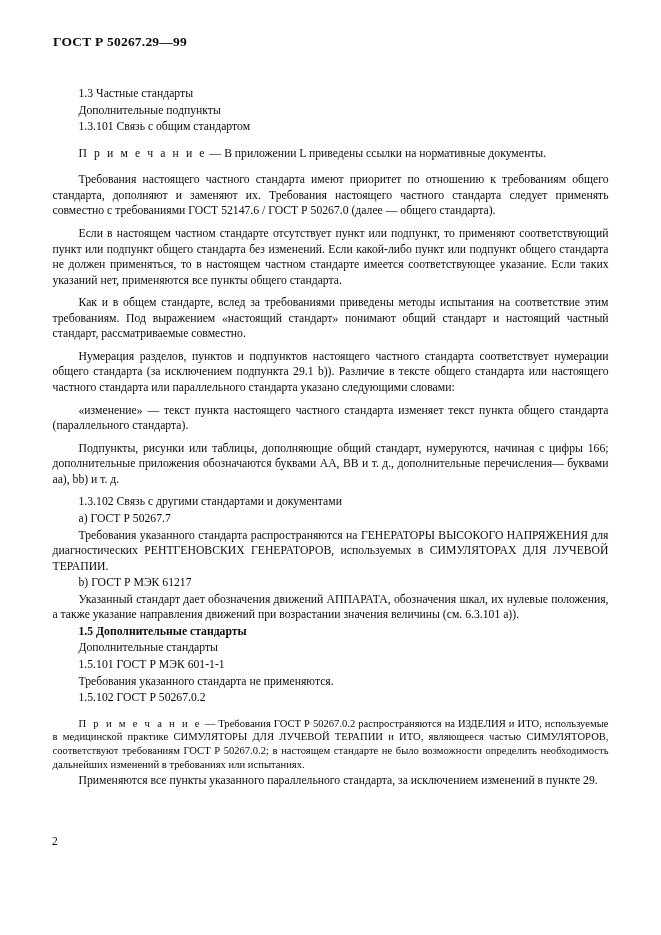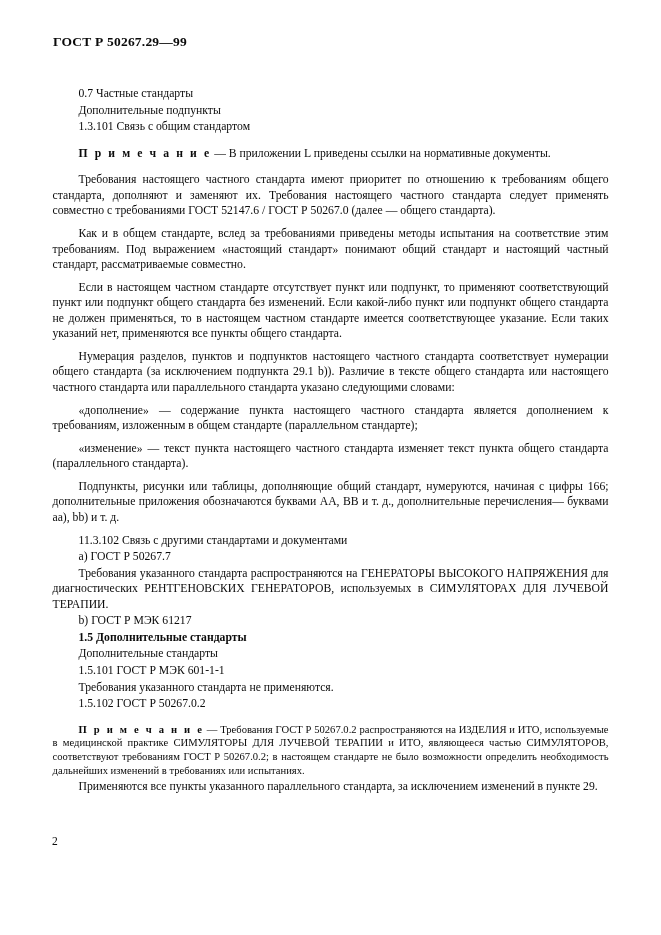--- a/index.html
+++ b/index.html
@@ -85,7 +85,7 @@
   <div class="body-col">
 
     <div class="heading-block">
-      <p class="heading-line">0.7  Частные стандарты</p>
+      <p class="heading-line">1.3  Частные стандарты</p>
       <p class="heading-line">Дополнительные подпункты</p>
       <p class="heading-line">1.3.101  Связь с общим стандартом</p>
     </div>

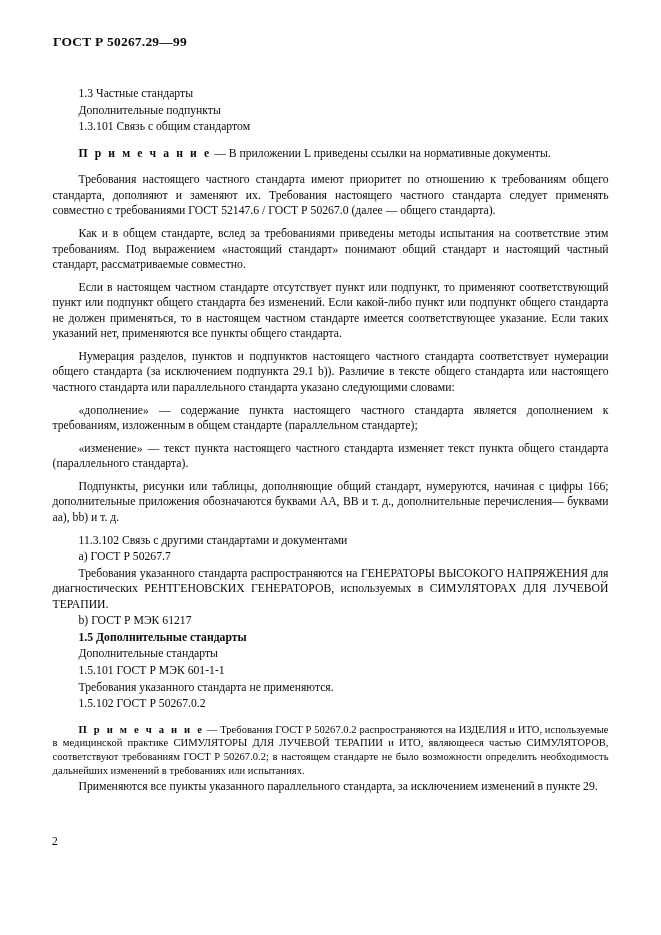--- a/index.html
+++ b/index.html
@@ -54,7 +54,6 @@
   }
   .sp {
     letter-spacing: 2.1px;
-    font-weight: bold;
   }
   .small {
     font-size: 10.6px;

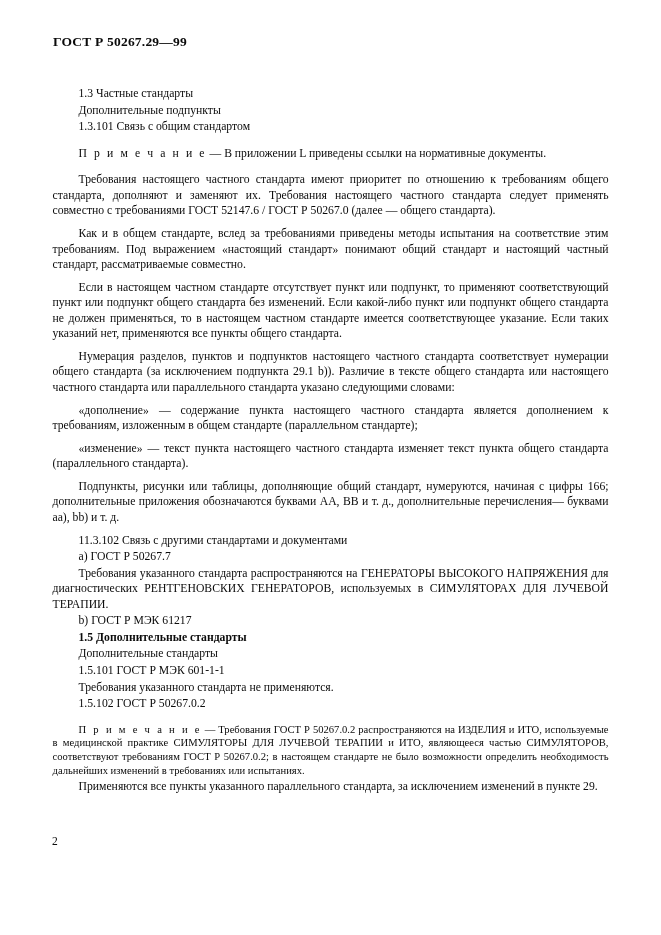--- a/index.html
+++ b/index.html
@@ -93,9 +93,9 @@
 
     <p class="p gap-md">Требования настоящего частного стандарта имеют приоритет по отношению к требованиям общего стандарта, дополняют и заменяют их. Требования настоящего частного стандарта следует применять совместно с требованиями ГОСТ 52147.6 / ГОСТ Р 50267.0 (далее — общего стандарта).</p>
 
+    <p class="p gap-sm">Если в настоящем частном стандарте отсутствует пункт или подпункт, то применяют соответствующий пункт или подпункт общего стандарта без изменений. Если какой-либо пункт или подпункт общего стандарта не должен применяться, то в настоящем частном стандарте имеется соответствующее указание. Если таких указаний нет, применяются все пункты общего стандарта.</p>
+
     <p class="p gap-sm">Как и в общем стандарте, вслед за требованиями приведены методы испытания на соответствие этим требованиям. Под выражением «настоящий стандарт» понимают общий стандарт и настоящий частный стандарт, рассматриваемые совместно.</p>
-
-    <p class="p gap-sm">Если в настоящем частном стандарте отсутствует пункт или подпункт, то применяют соответствующий пункт или подпункт общего стандарта без изменений. Если какой-либо пункт или подпункт общего стандарта не должен применяться, то в настоящем частном стандарте имеется соответствующее указание. Если таких указаний нет, применяются все пункты общего стандарта.</p>
 
     <p class="p gap-sm">Нумерация разделов, пунктов и подпунктов настоящего частного стандарта соответствует нумерации общего стандарта (за исключением подпункта 29.1 b)). Различие в тексте общего стандарта или настоящего частного стандарта или параллельного стандарта указано следующими словами:</p>
 

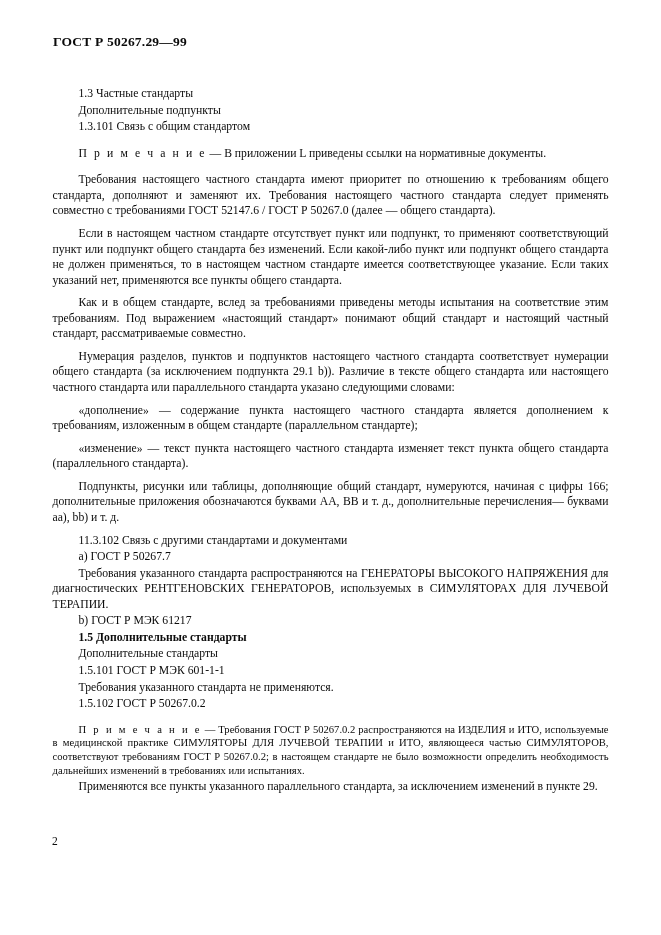--- a/index.html
+++ b/index.html
@@ -100,7 +100,6 @@
     <p class="p gap-sm">Нумерация разделов, пунктов и подпунктов настоящего частного стандарта соответствует нумерации общего стандарта (за исключением подпункта 29.1 b)). Различие в тексте общего стандарта или настоящего частного стандарта или параллельного стандарта указано следующими словами:</p>
 
 
-    <p class="p gap-sm">«дополнение» — содержание пункта настоящего частного стандарта является дополнением к требованиям, изложенным в общем стандарте (параллельном стандарте);</p>
 
     <p class="p gap-sm">«изменение» — текст пункта настоящего частного стандарта изменяет текст пункта общего стандарта (параллельного стандарта).</p>
 

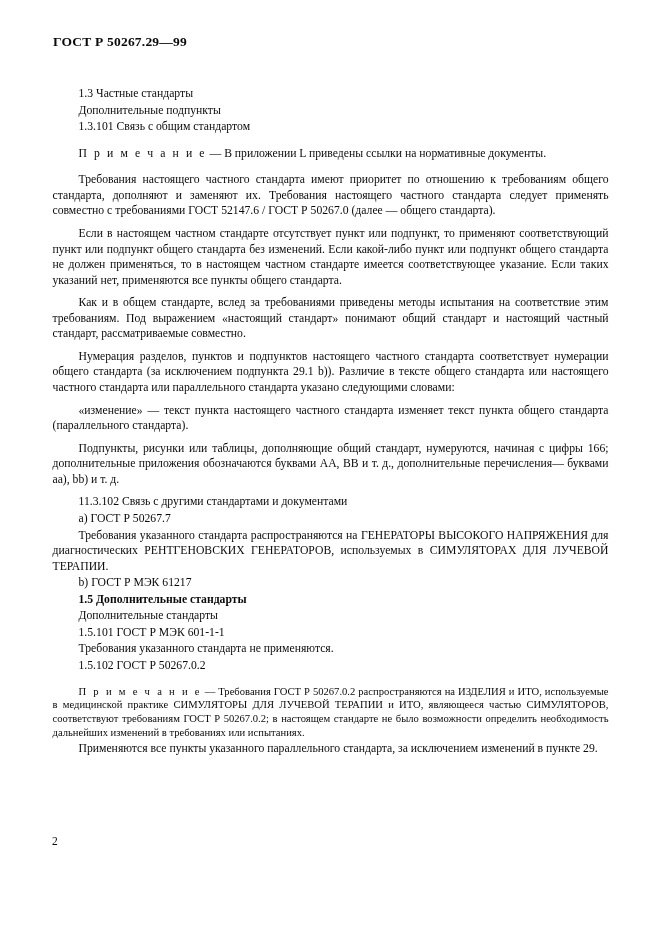--- a/index.html
+++ b/index.html
@@ -105,7 +105,7 @@
 
     <p class="p gap-sm">Подпункты, рисунки или таблицы, дополняющие общий стандарт, нумеруются, начиная с цифры 166; дополнительные приложения обозначаются буквами АА, ВВ и т. д., дополнительные перечисления— буквами аа), bb) и т. д.</p>
 
-    <p class="p gap-sm">11.3.102  Связь с другими стандартами и документами</p>
+    <p class="p gap-sm">1.3.102  Связь с другими стандартами и документами</p>
     <p class="p">a)  ГОСТ Р 50267.7</p>
 
     <p class="p">Требования указанного стандарта распространяются на ГЕНЕРАТОРЫ ВЫСОКОГО НАПРЯЖЕНИЯ для диагностических РЕНТГЕНОВСКИХ ГЕНЕРАТОРОВ, используемых в СИМУЛЯТОРАХ ДЛЯ ЛУЧЕВОЙ ТЕРАПИИ.</p>

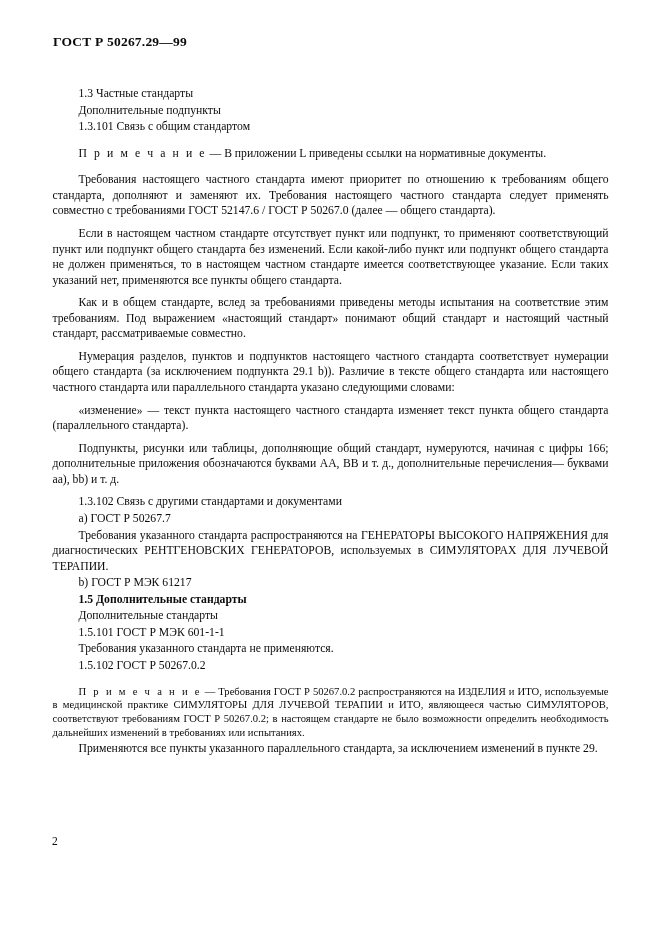--- a/index.html
+++ b/index.html
@@ -112,6 +112,7 @@
 
     <p class="p">b)  ГОСТ Р МЭК 61217</p>
 
+    <p class="p">Указанный стандарт дает обозначения движений АППАРАТА, обозначения шкал, их нулевые положения, а также указание направления движений при возрастании значения величины (см. 6.3.101 а)).</p>
 
     <p class="p bold">1.5  Дополнительные стандарты</p>
     <p class="p">Дополнительные стандарты</p>

